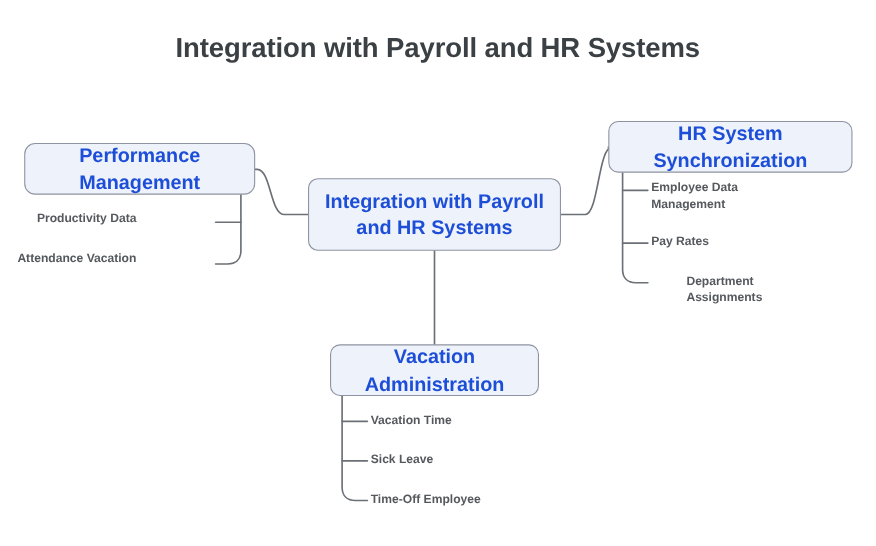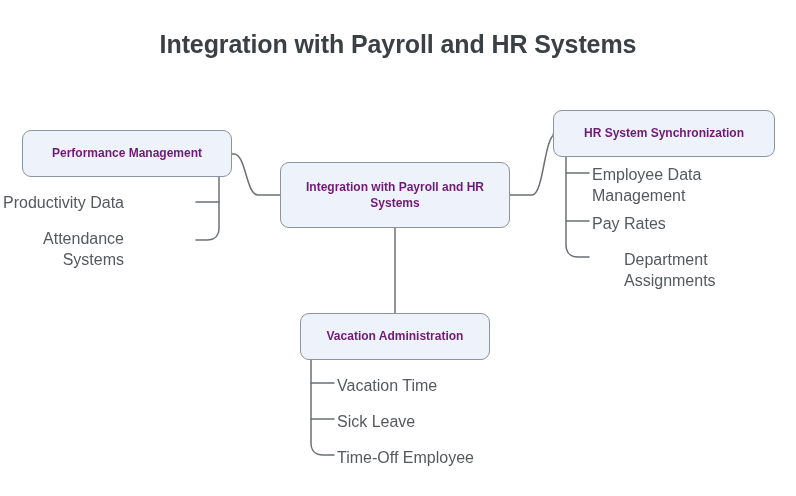--- a/index.html
+++ b/index.html
@@ -51,8 +51,8 @@
     background: #eef2fb;
     border: 1.3px solid #8d93a1;
     border-radius: 9px;
-    color: #701a75;
-    font-size: 12px;
+    color: #1d4ed8;
+    font-size: 18px;
     font-weight: bold;
     display: flex;
     align-items: center;

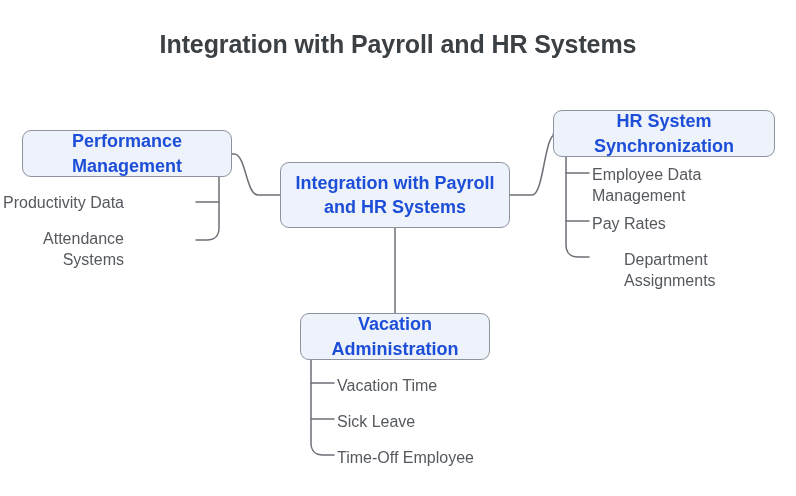--- a/index.html
+++ b/index.html
@@ -63,7 +63,7 @@
   }
 
   #node-center   { left: 280px; top: 162px; width: 230px; height: 66px; }
-  #node-perf     { left: 22px;  top: 130px; width: 210px; height: 47px; }
+  #node-perf     { left: 22px;  top: 130px; width: 210px; height: 47px; border-radius: 10px; }
   #node-hr       { left: 553px; top: 110px; width: 222px; height: 47px; }
   #node-benefits { left: 300px; top: 313px; width: 190px; height: 47px; }
 

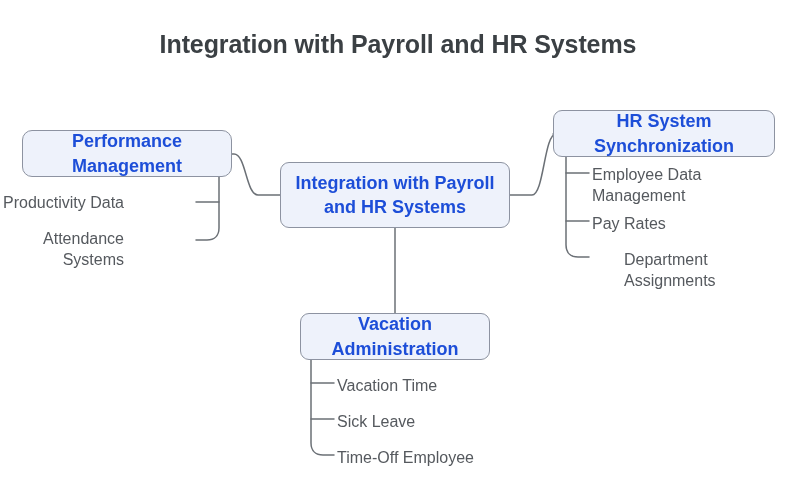--- a/index.html
+++ b/index.html
@@ -71,8 +71,8 @@
   .leaf {
     position: absolute;
     color: #55595e;
-    font-size: 16px;
-    font-weight: normal;
+    font-size: 11px;
+    font-weight: bold;
     line-height: 1.33;
     white-space: pre-line;
   }

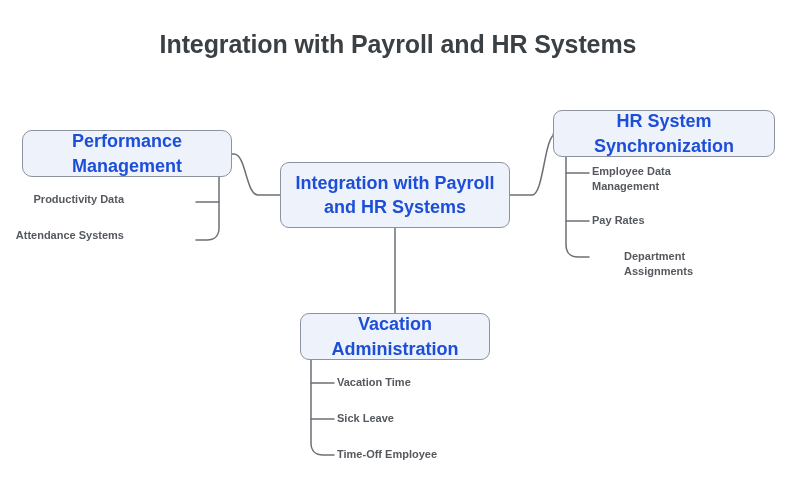--- a/index.html
+++ b/index.html
@@ -133,7 +133,7 @@
 
   <div class="leaf left" id="leaf-l0">Productivity Data</div>
 
-  <div class="leaf left" id="leaf-l1">Attendance Systems</div>
+  <div class="leaf left" id="leaf-l1">Attendance Vacation</div>
 
   <div class="leaf right" id="leaf-r0">Employee Data
 Management</div>

